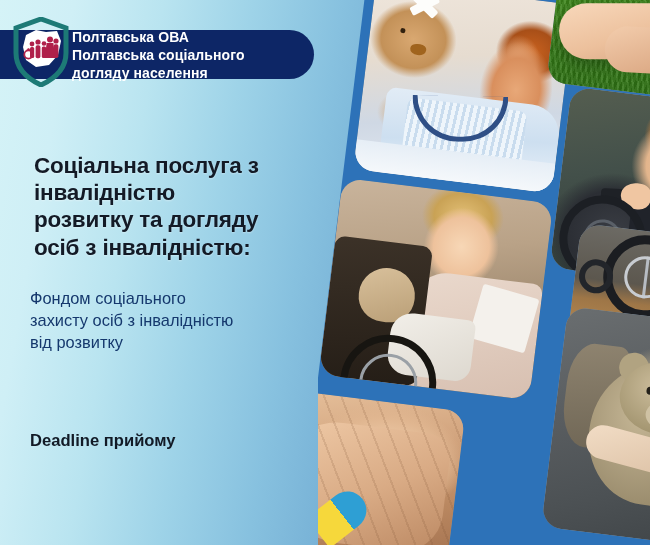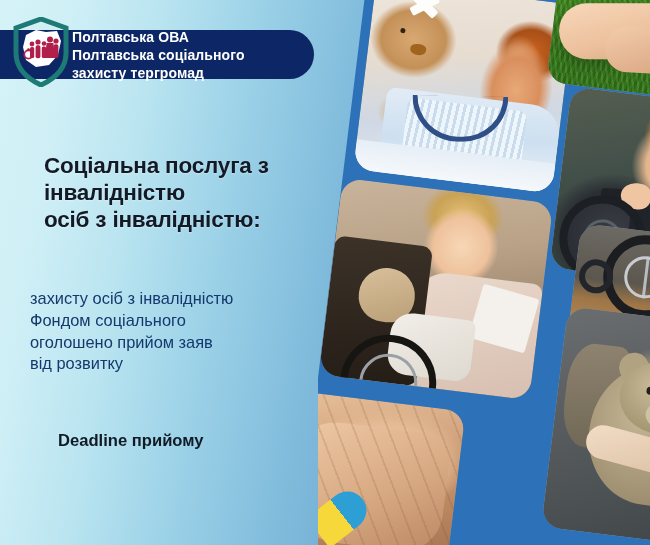--- a/index.html
+++ b/index.html
@@ -371,7 +371,7 @@
   <div class="header-text">
     <span>Полтавська ОВА</span>
     <span>Полтавська соціального</span>
-    <span>захисту тергромад</span>
+    <span>догляду населення</span>
   </div>
 
   <div class="headline">

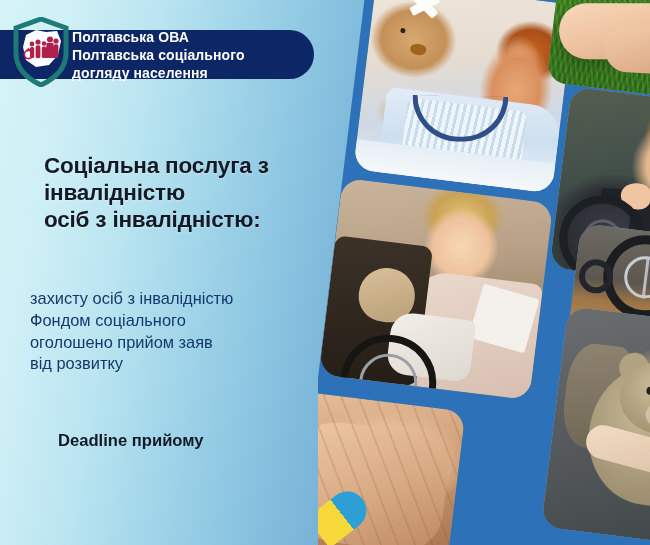--- a/index.html
+++ b/index.html
@@ -238,7 +238,7 @@
 
   
   .headline {
-    position:absolute; left:44px; top:152px; width:300px;
+    position:absolute; left:34px; top:152px; width:300px;
     color:#131a26;
     font-size:22.5px; font-weight:700; line-height:1.21;
     letter-spacing:-.2px;

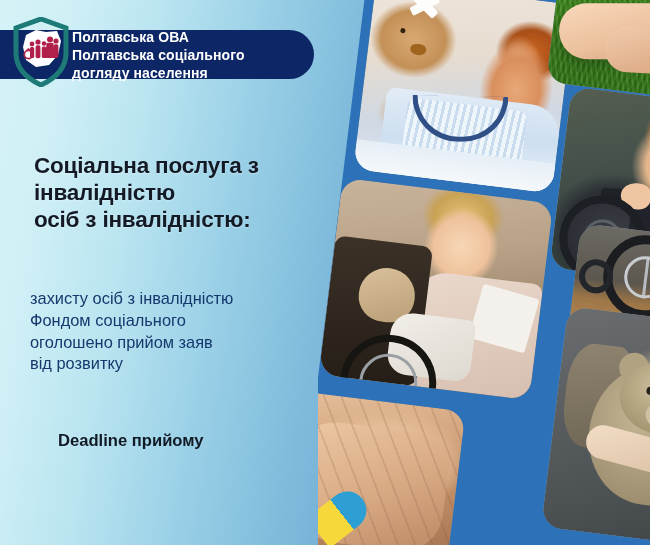--- a/index.html
+++ b/index.html
@@ -377,6 +377,7 @@
   <div class="headline">
     <div class="nowrapline">Соціальна послуга з</div>
     <div class="nowrapline">інвалідністю</div>
+    <div class="nowrapline">розвитку та догляду</div>
     <div class="nowrapline">осіб з інвалідністю:</div>
   </div>
 

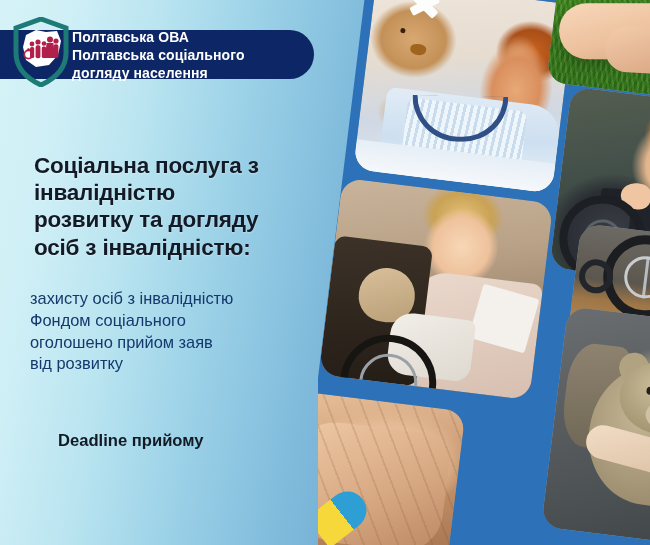--- a/index.html
+++ b/index.html
@@ -382,8 +382,8 @@
   </div>
 
   <div class="subtext">
+    <div class="nowrapline">Фондом соціального</div>
     <div class="nowrapline">захисту осіб з інвалідністю</div>
-    <div class="nowrapline">Фондом соціального</div>
     <div class="nowrapline">оголошено прийом заяв</div>
     <div class="nowrapline">від розвитку</div>
   </div>

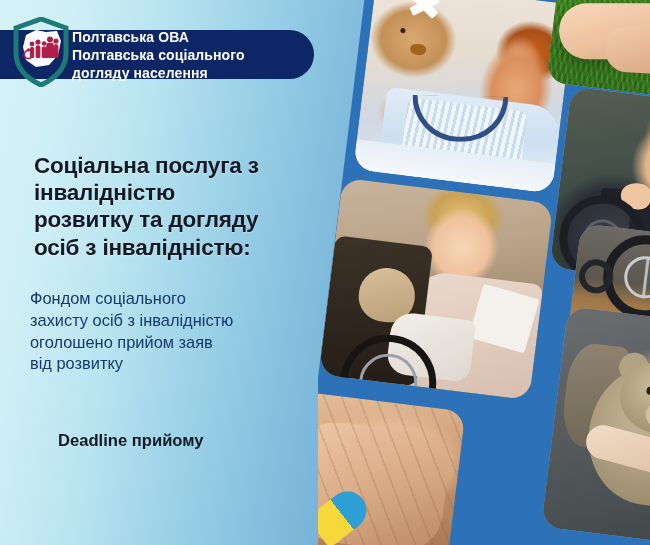--- a/index.html
+++ b/index.html
@@ -384,7 +384,6 @@
   <div class="subtext">
     <div class="nowrapline">Фондом соціального</div>
     <div class="nowrapline">захисту осіб з інвалідністю</div>
-    <div class="nowrapline">оголошено прийом заяв</div>
     <div class="nowrapline">від розвитку</div>
   </div>
 

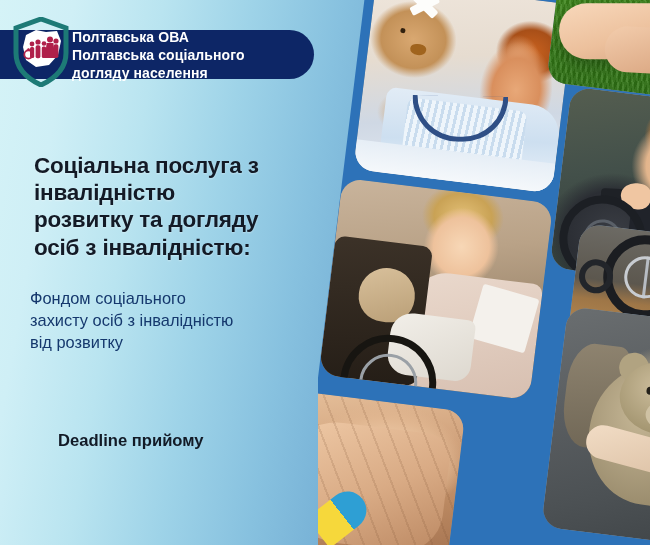--- a/index.html
+++ b/index.html
@@ -252,7 +252,7 @@
   .deadline {
     position:absolute; left:30px; top:430px; width:300px;
     color:#121a26;
-    font-size:16.6px; font-weight:700; line-height:1.28;margin-left:28px;
+    font-size:16.6px; font-weight:700; line-height:1.28;
   }
   .nowrapline { white-space:nowrap; }
 </style>

